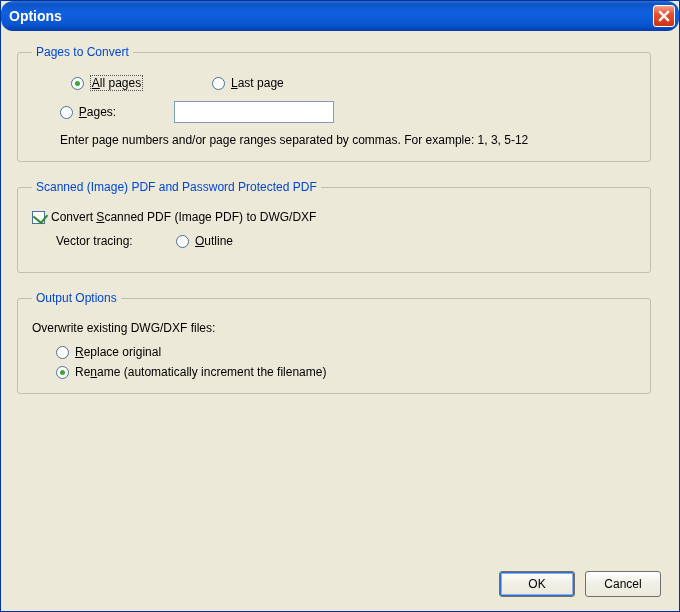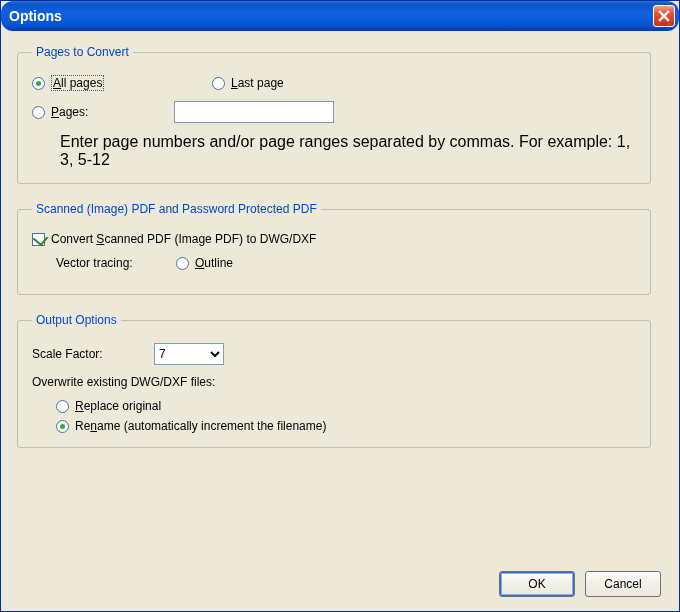--- a/index.html
+++ b/index.html
@@ -65,6 +65,7 @@
     align-items: center;
     cursor: pointer;
     margin-right: 30px;
+    justify-content: center;
   }
   .radio-dot {
     width: 13px; height: 13px;

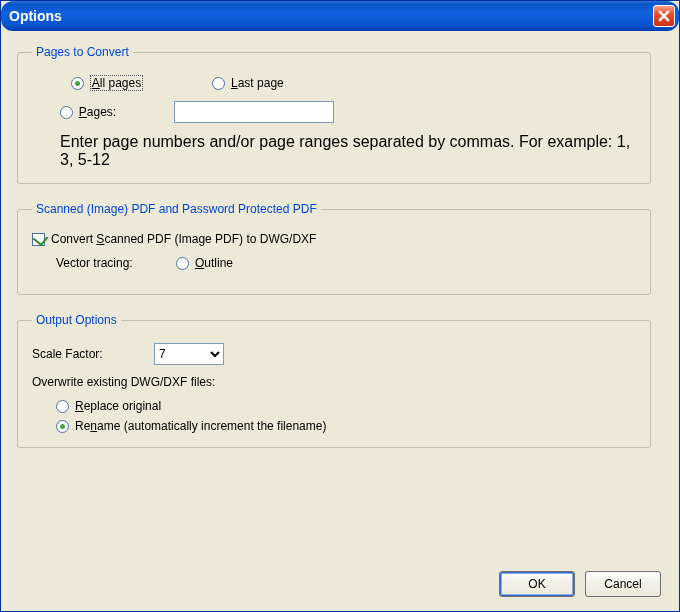--- a/index.html
+++ b/index.html
@@ -115,7 +115,7 @@
     font-size: 12px;
   }
   .hint {
-    font-size: 16px;
+    font-size: 12px;
     color: #000;
     margin-left: 28px;
   }

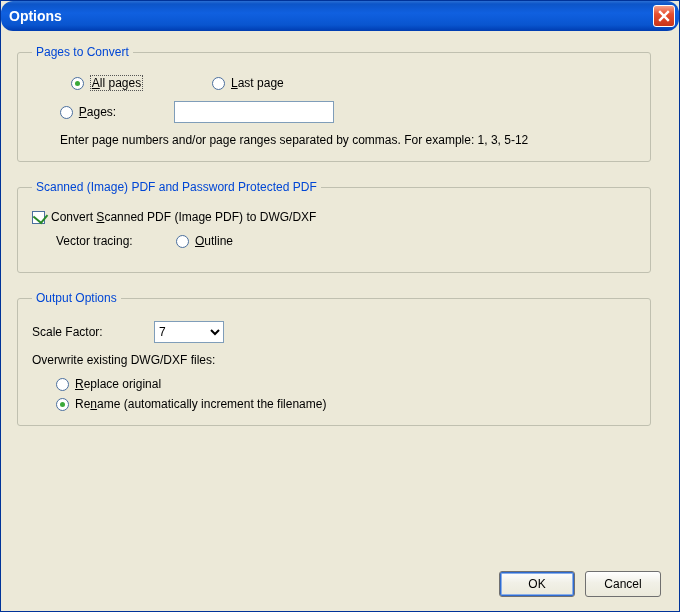--- a/index.html
+++ b/index.html
@@ -211,12 +211,6 @@
     <fieldset class="group" style="margin-bottom:8px;">
       <legend>Output Options</legend>
       <div class="row">
-        <span class="label-inline lbl" style="width:112px;">Scale Factor:</span>
-        <select class="combo">
-          <option>7</option>
-        </select>
-      </div>
-      <div class="row">
         <span class="lbl">Overwrite existing DWG/DXF files:</span>
       </div>
       <div class="row indent" style="margin-bottom:6px;">

